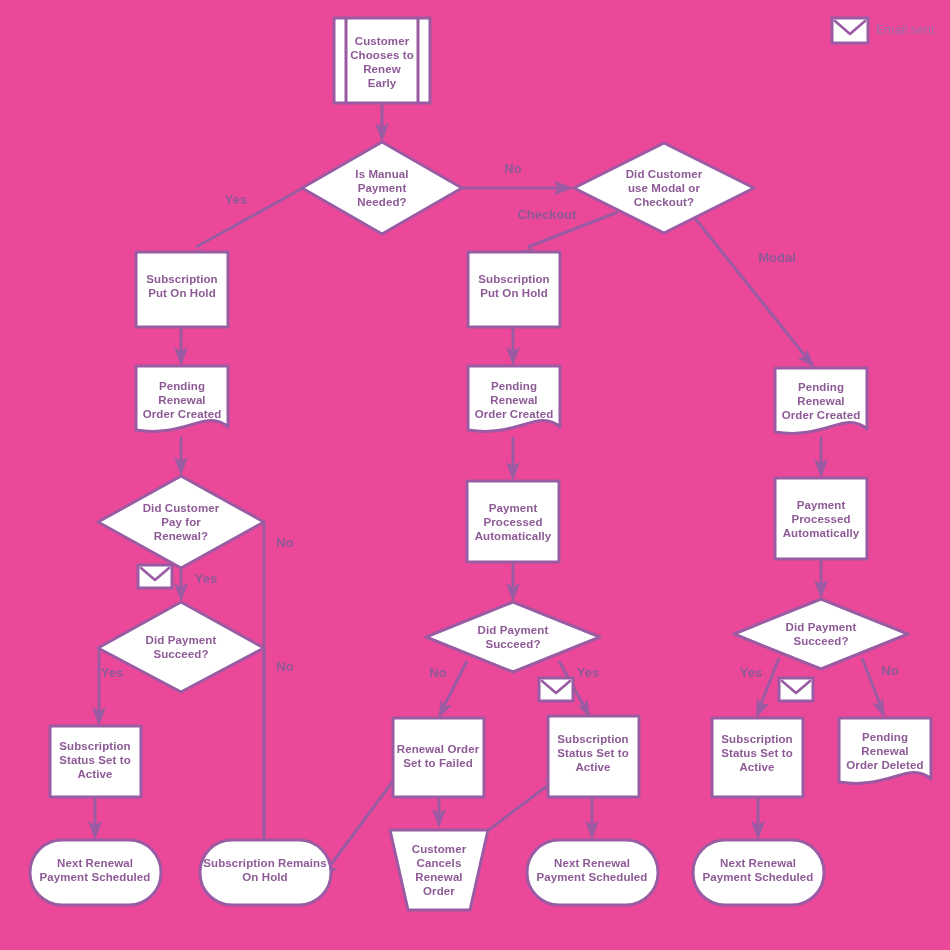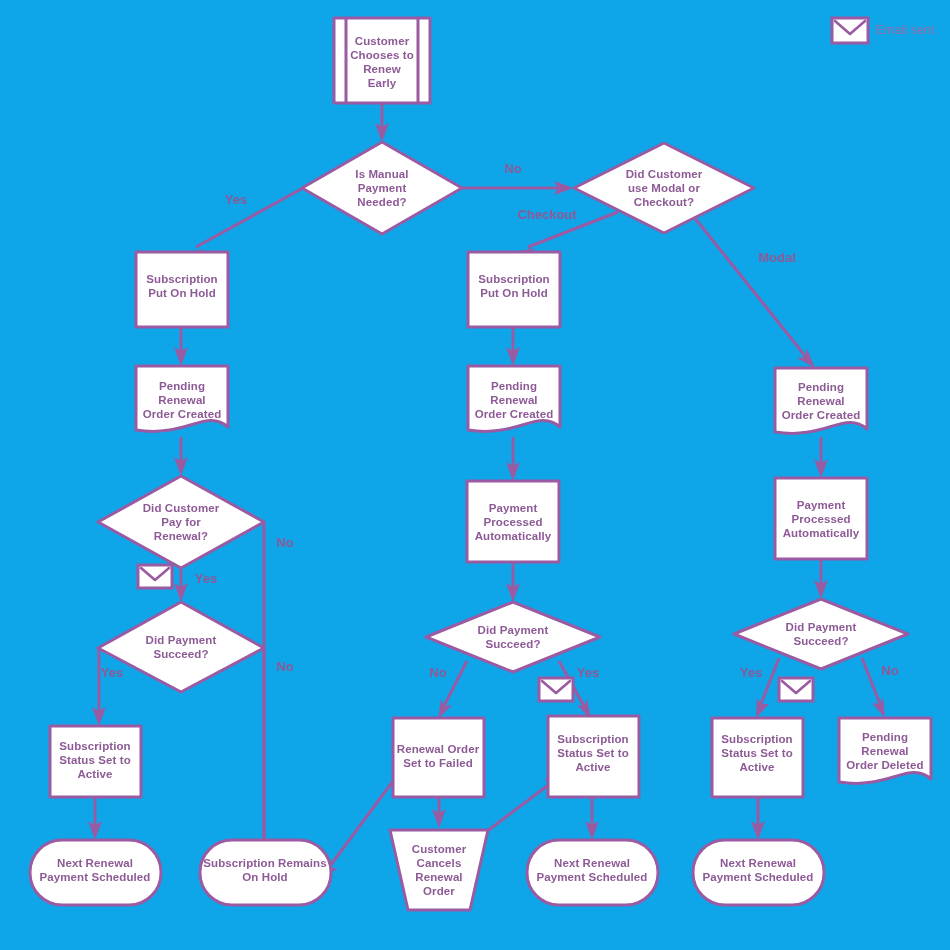--- a/index.html
+++ b/index.html
@@ -14,7 +14,7 @@
     position: relative;
     width: 950px;
     height: 950px;
-    background: #0ea5e9;
+    background: #ec4899;
     overflow: hidden;
   }
   #flow-svg {

